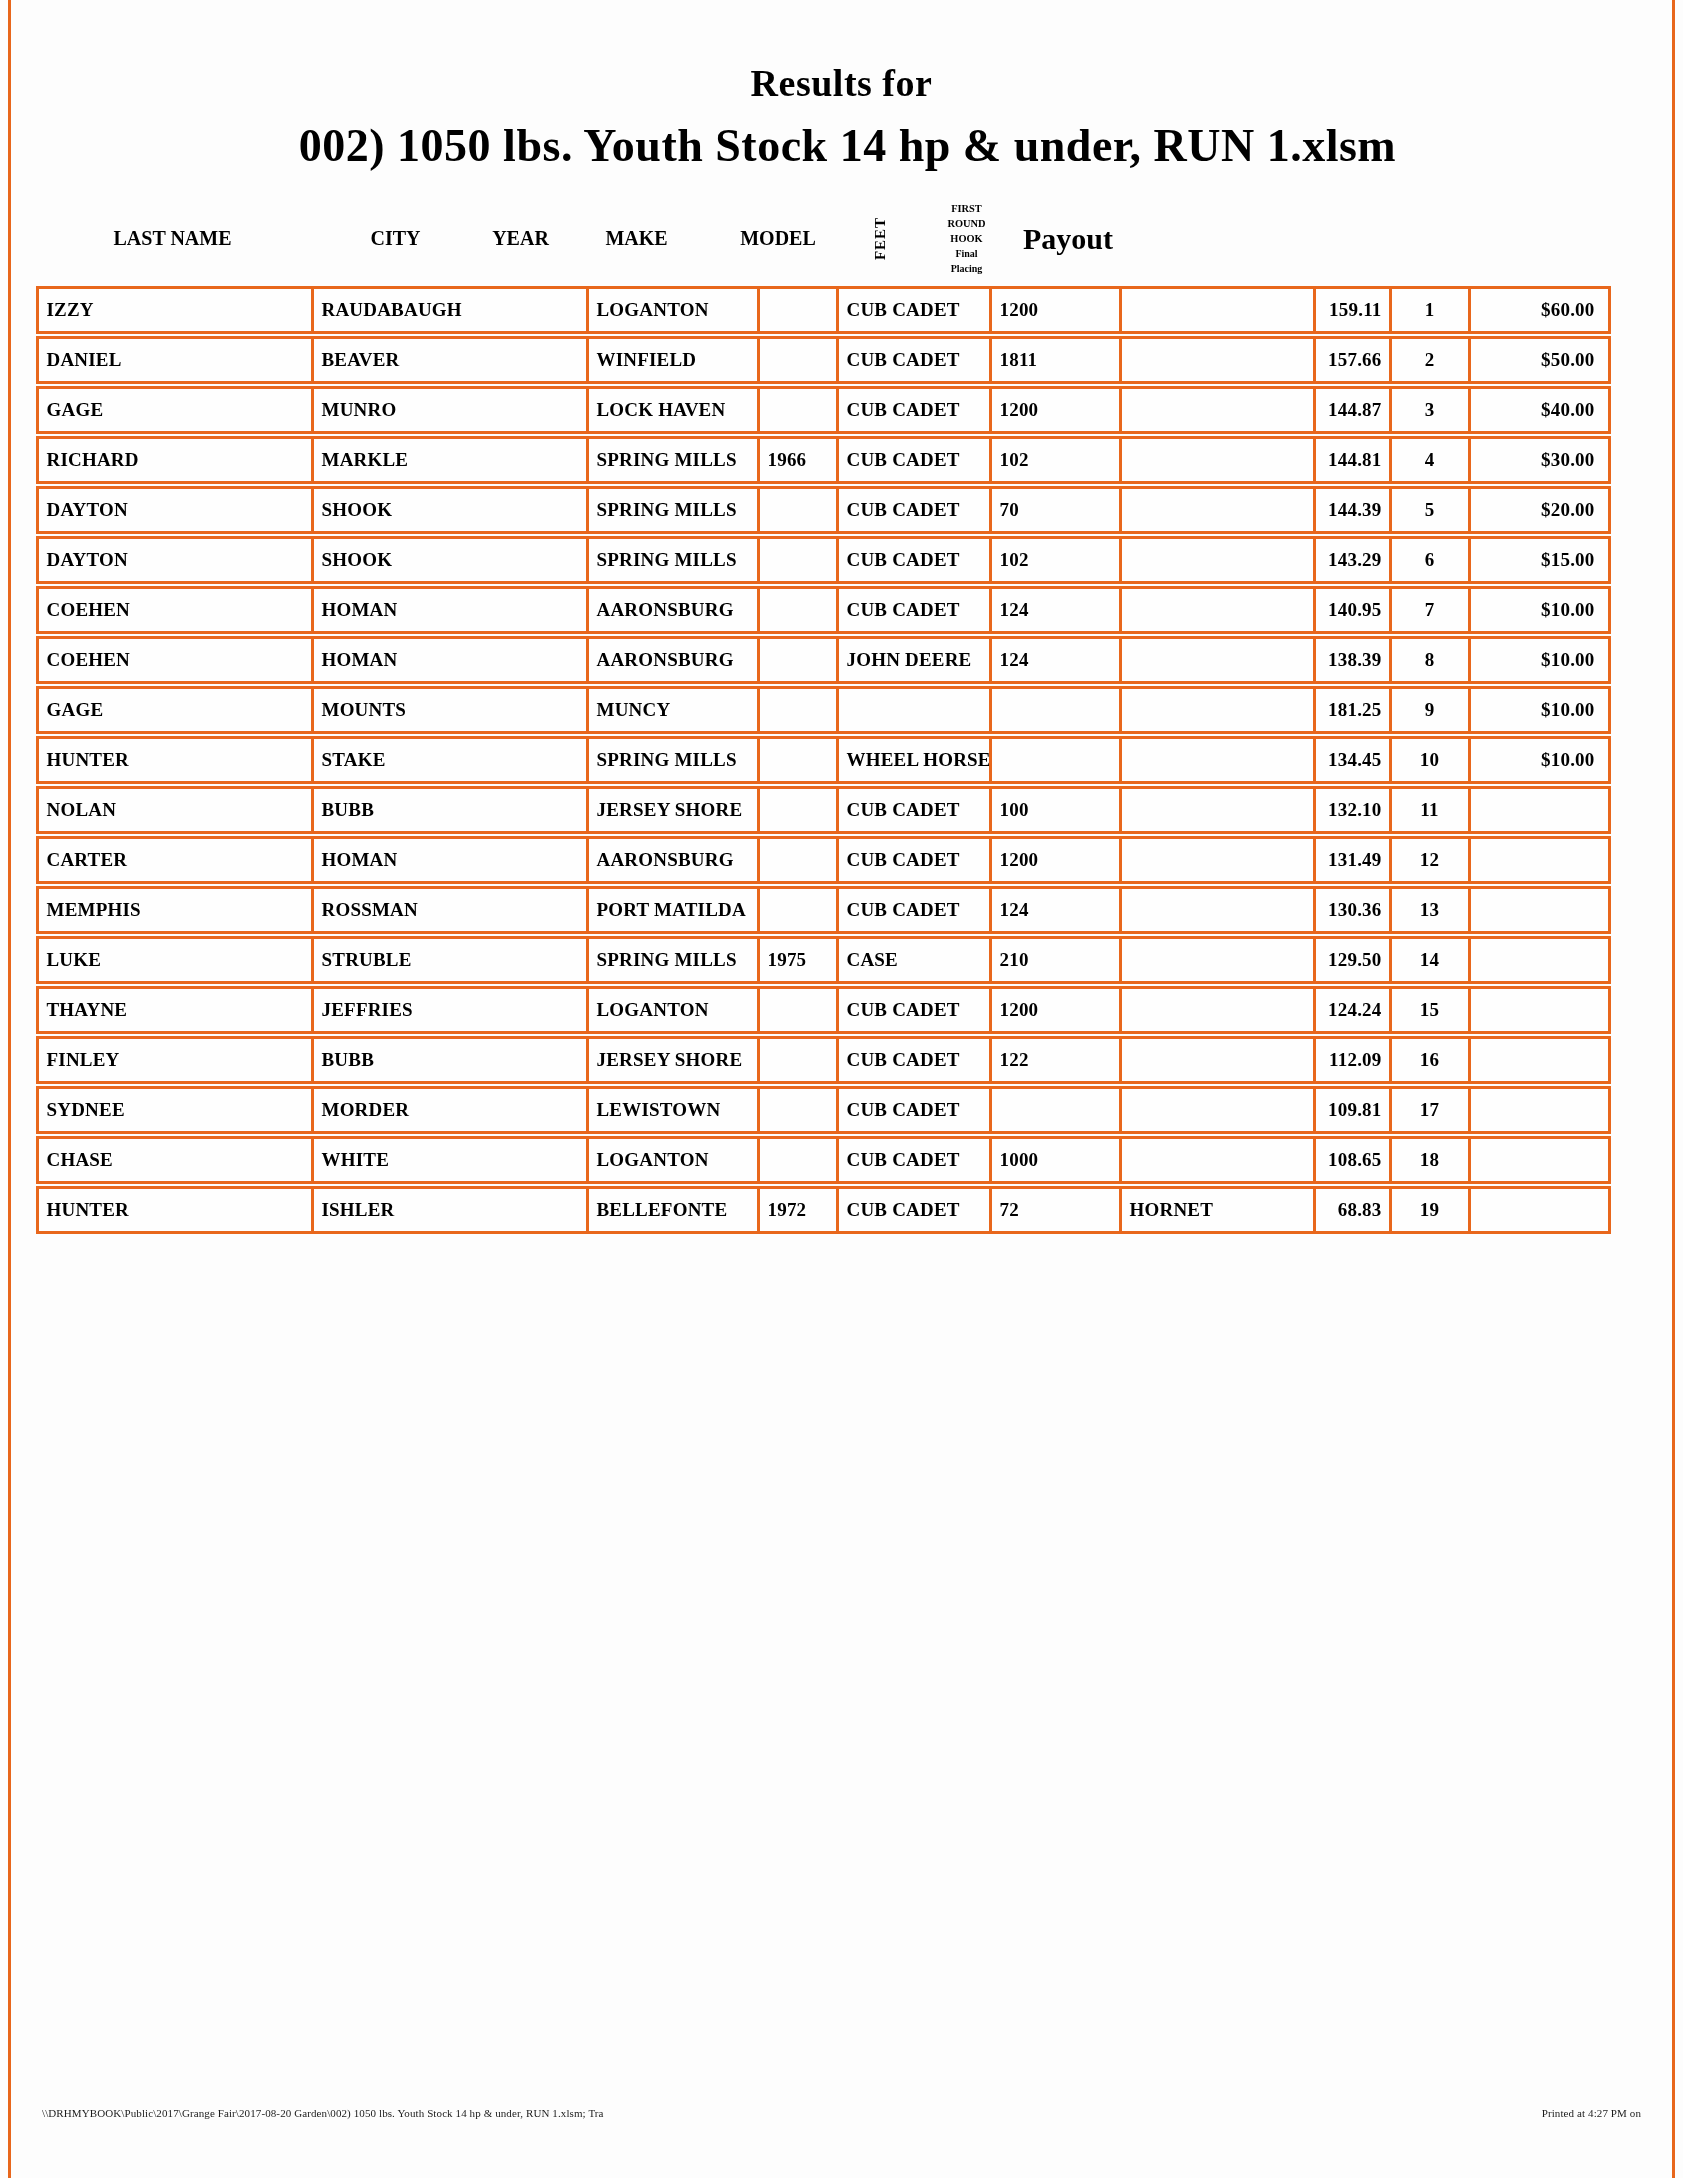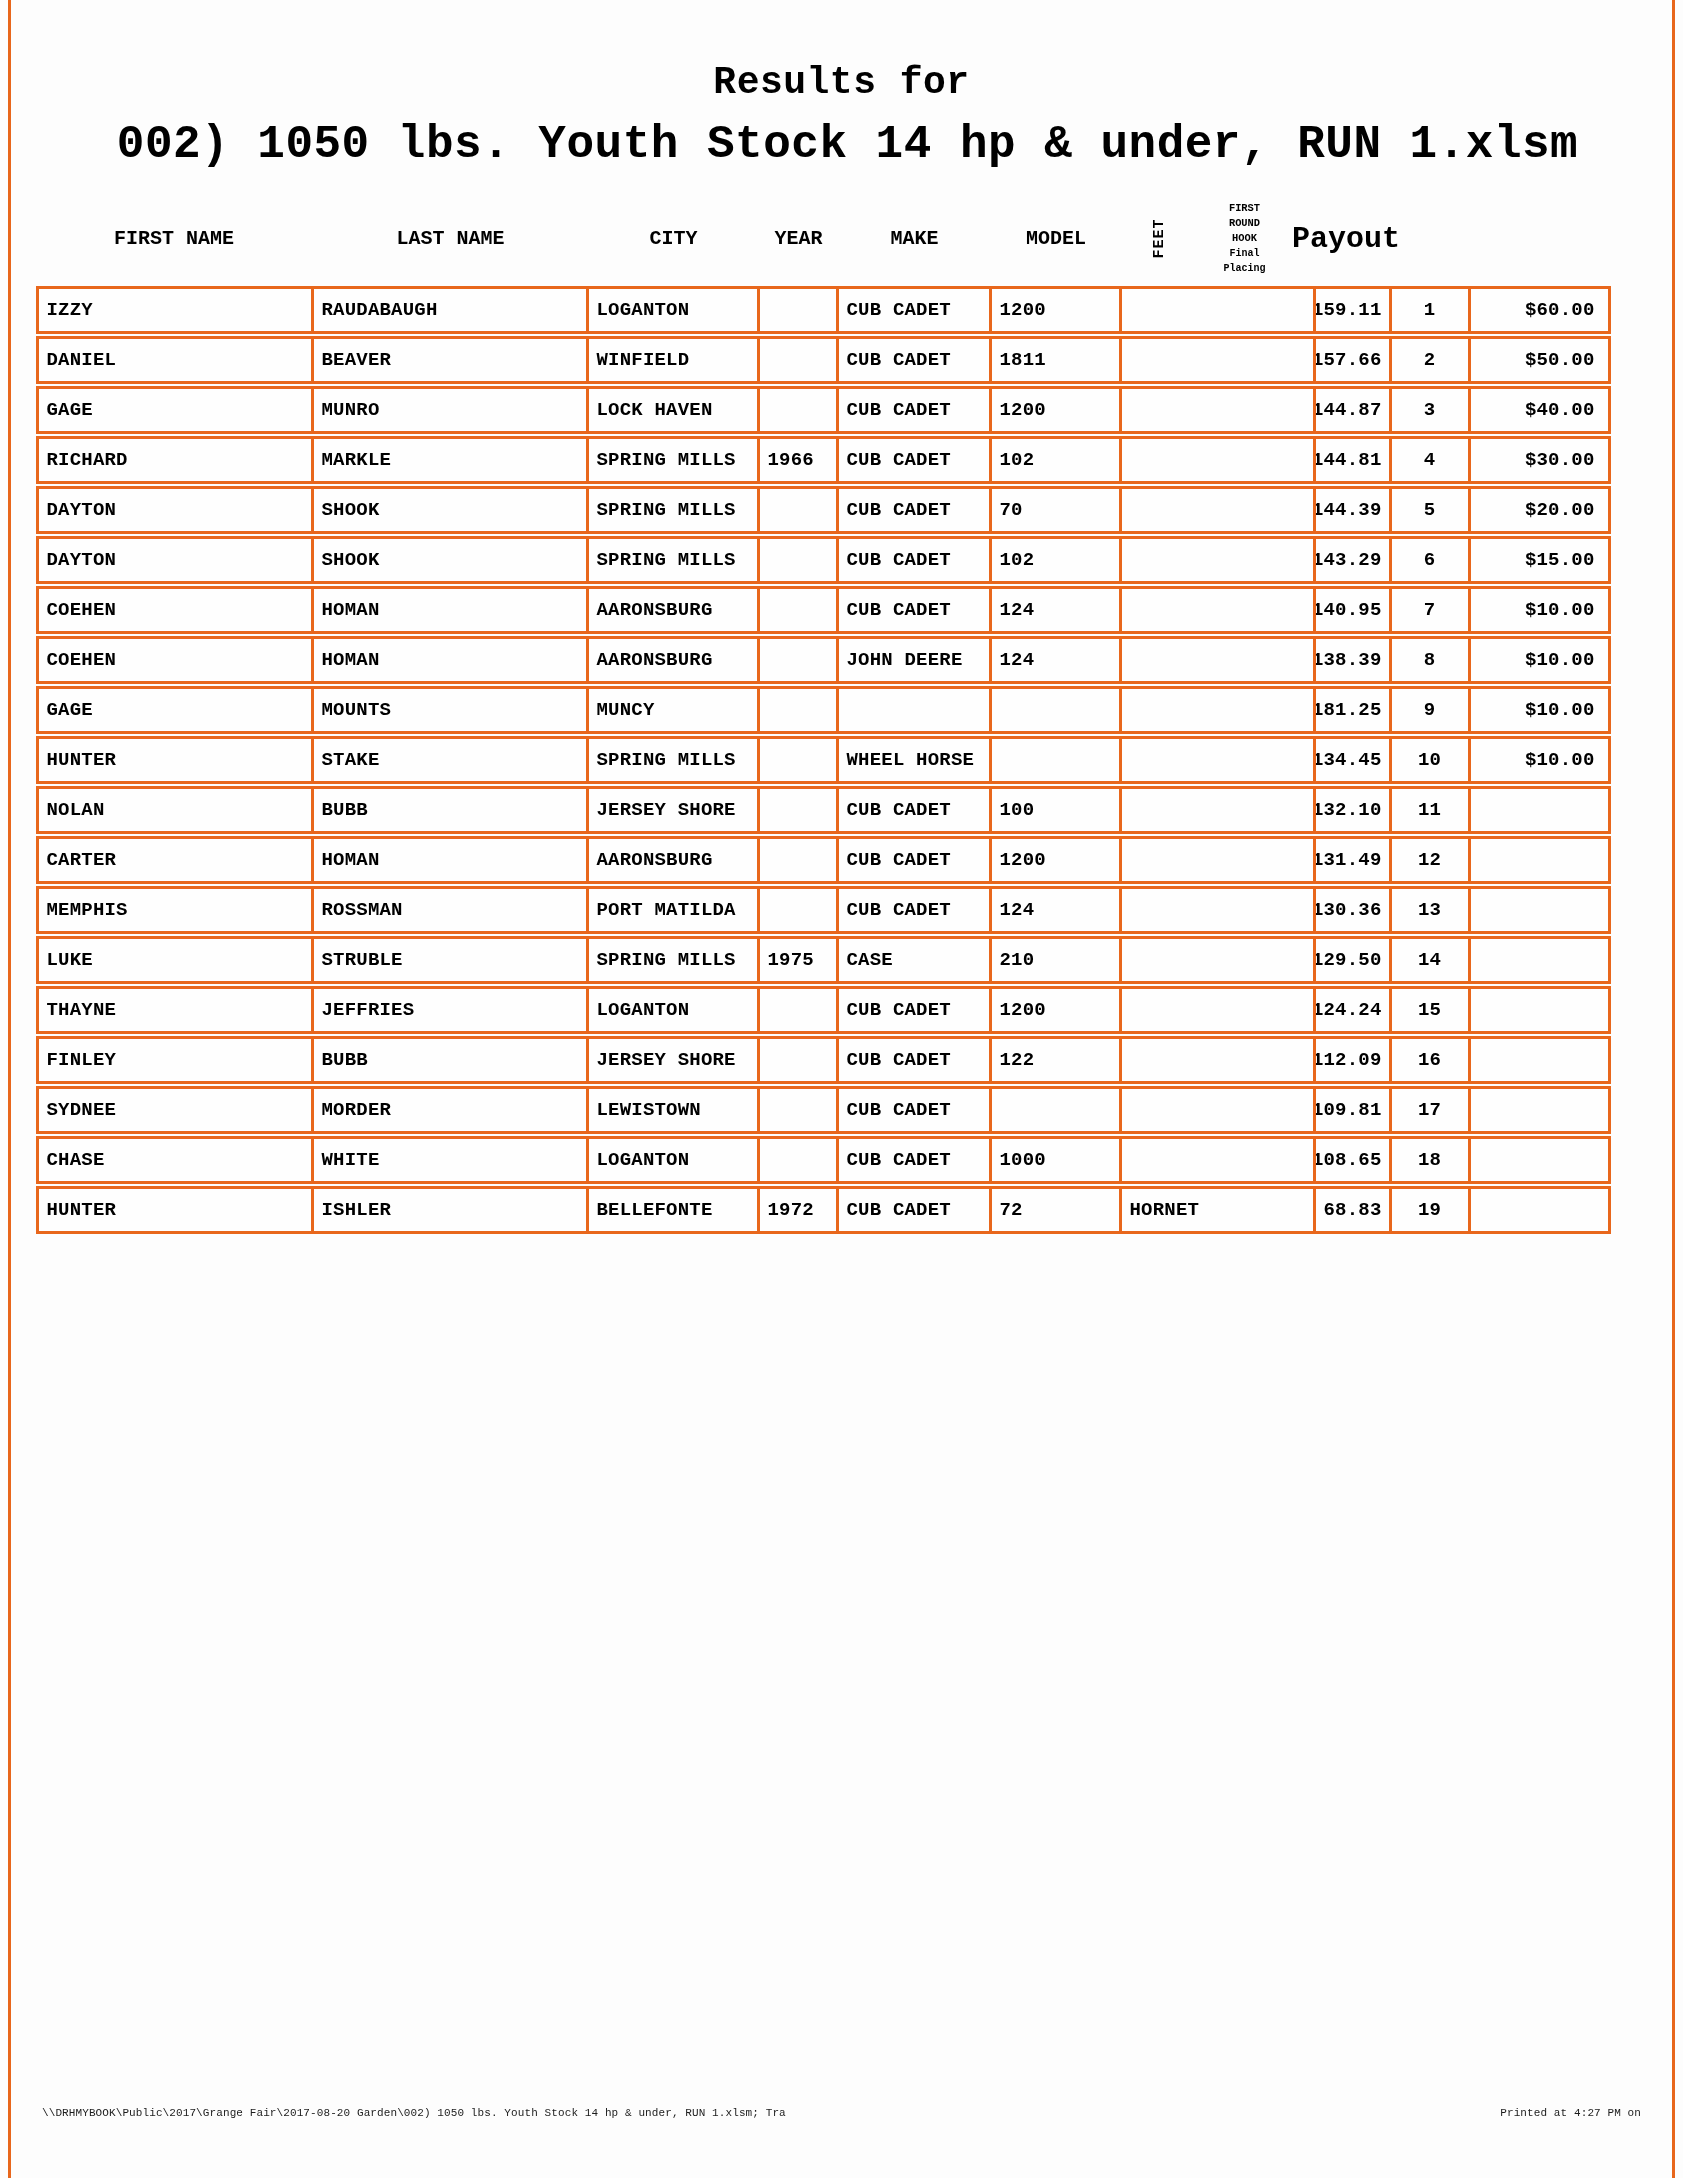--- a/index.html
+++ b/index.html
@@ -11,7 +11,7 @@
     position:relative;
     width:1683px;height:2178px;
     background:#fdfdfd;
-    font-family:Liberation Mono, monospace;
+    font-family:Liberation Serif, serif;
     color:var(--ink);
     overflow:hidden;
   }

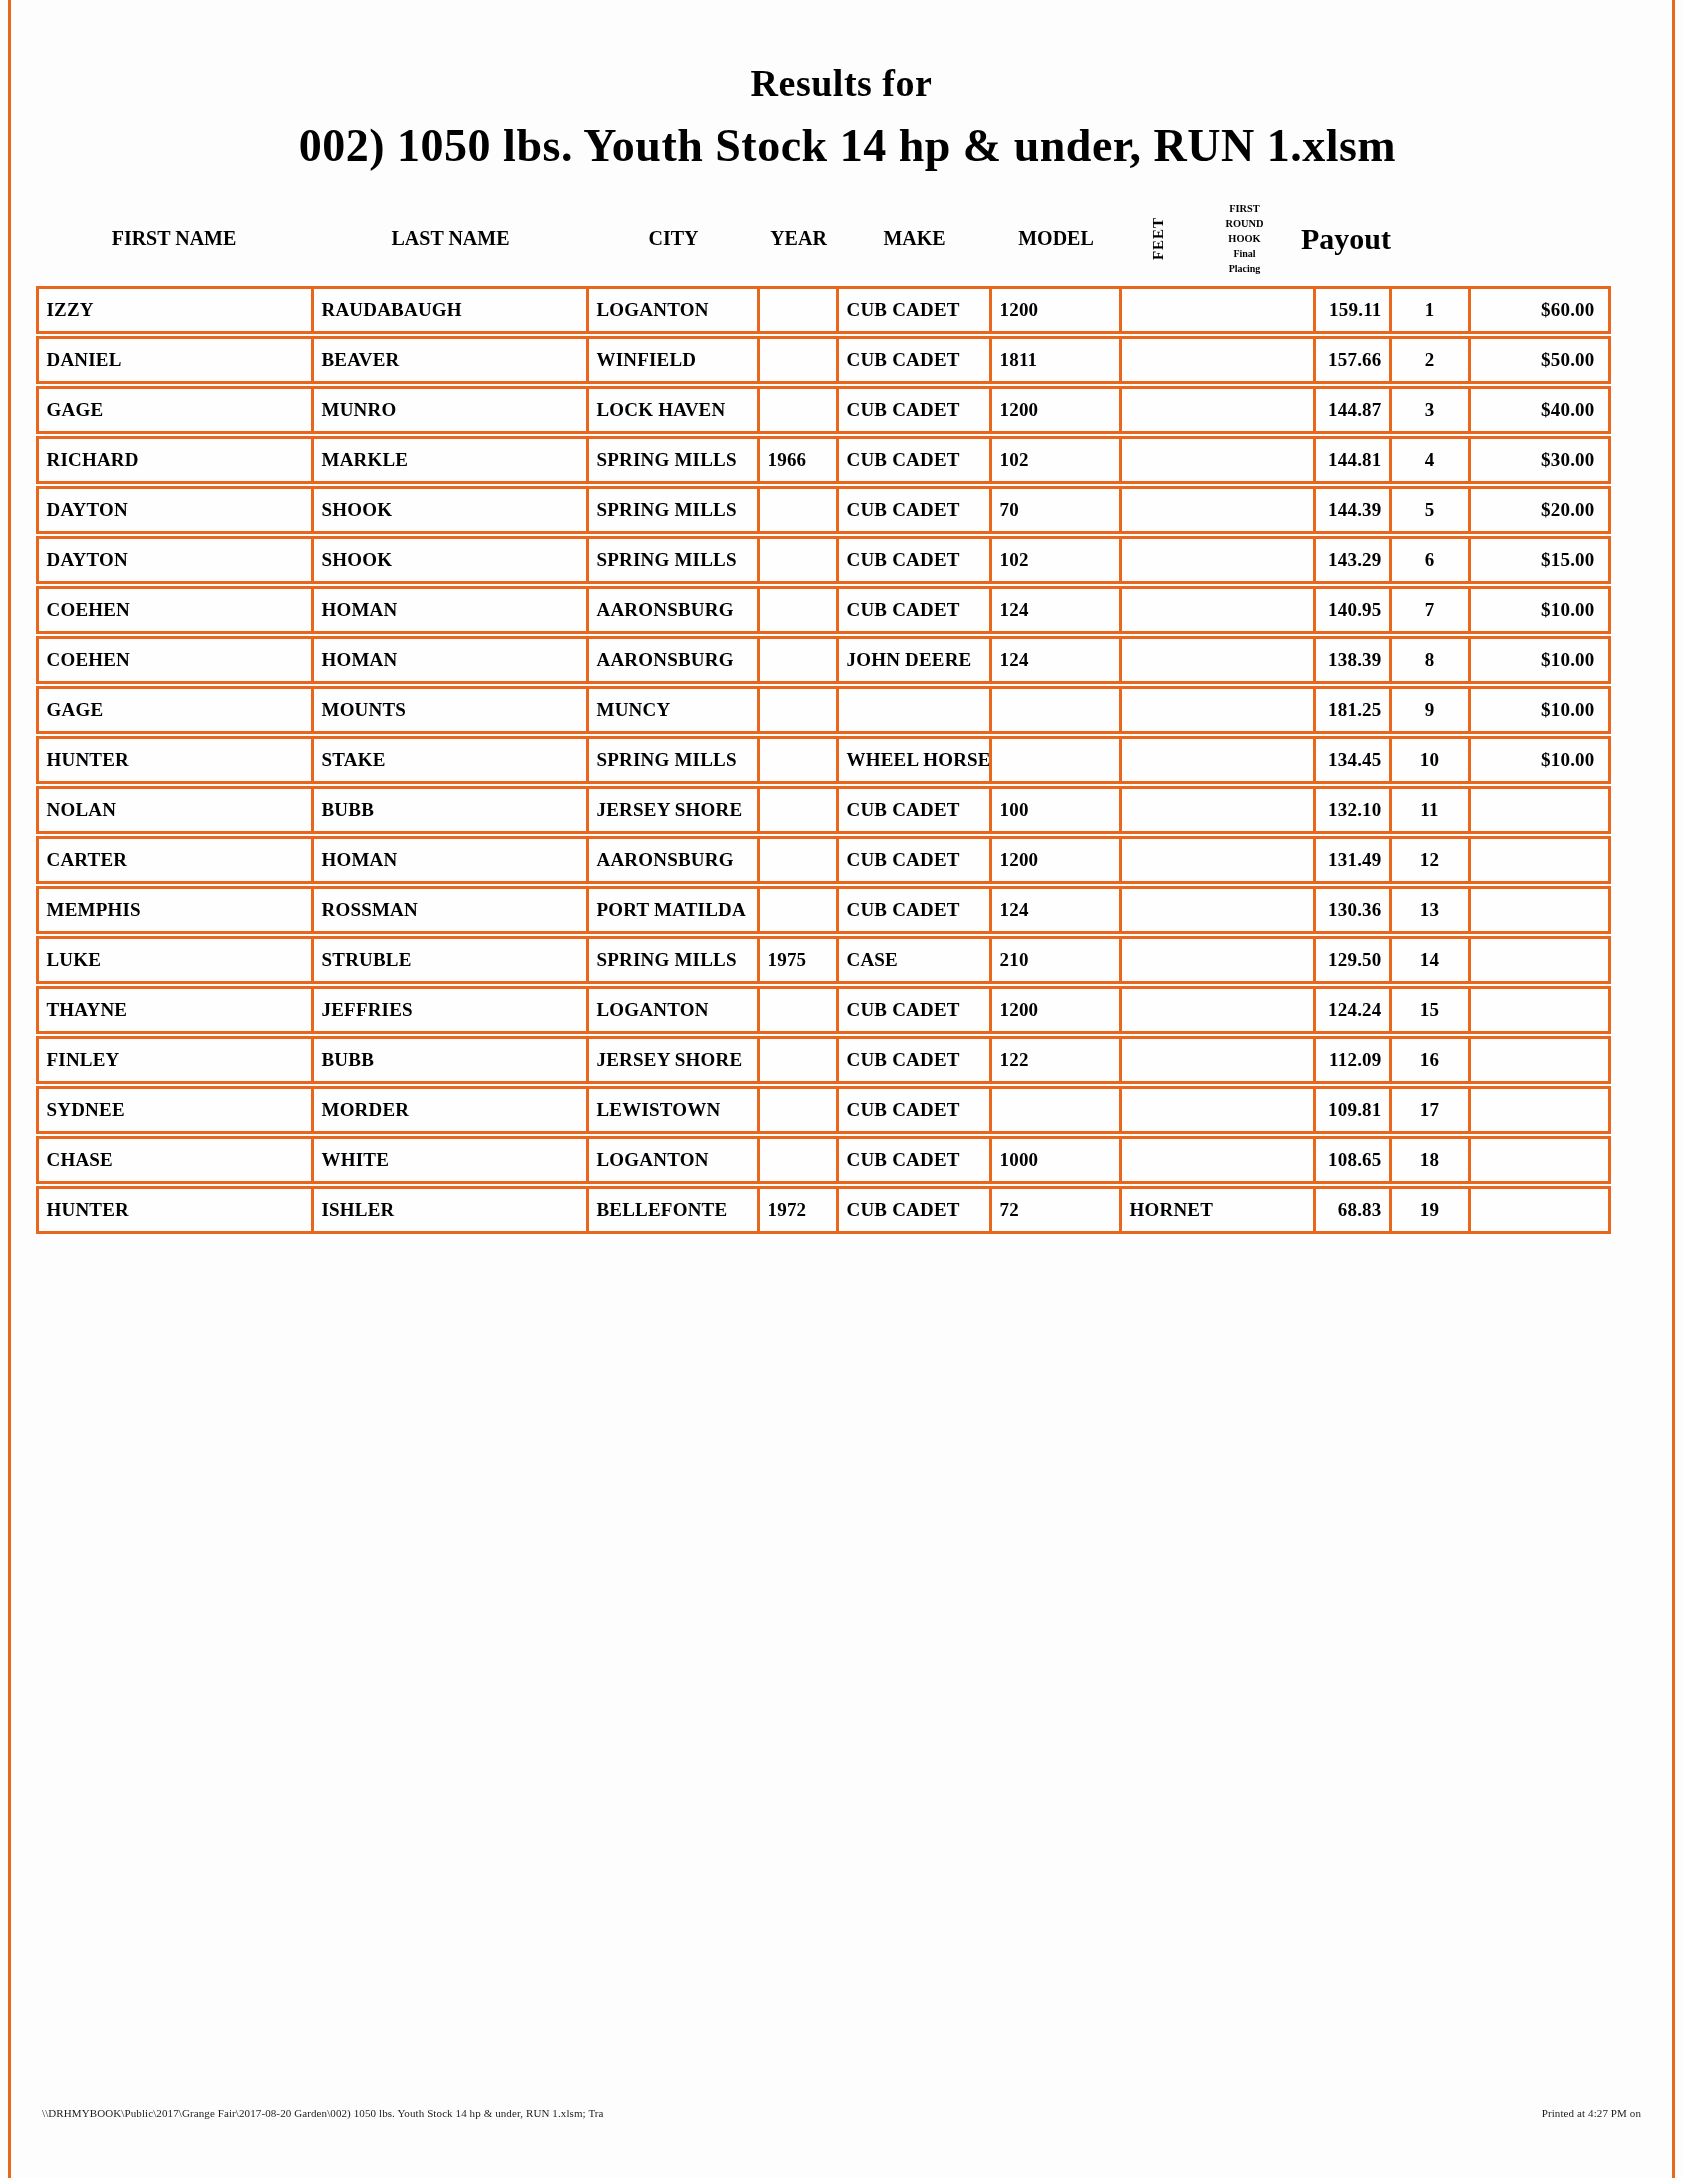--- a/index.html
+++ b/index.html
@@ -88,7 +88,6 @@
   <div class="title2">002) 1050 lbs. Youth Stock 14 hp &amp; under, RUN 1.xlsm</div>
 
   <div class="thead">
-    <div class="th c0">FIRST NAME</div>
     <div class="th c1">LAST NAME</div>
     <div class="th c2">CITY</div>
     <div class="th c3">YEAR</div>

